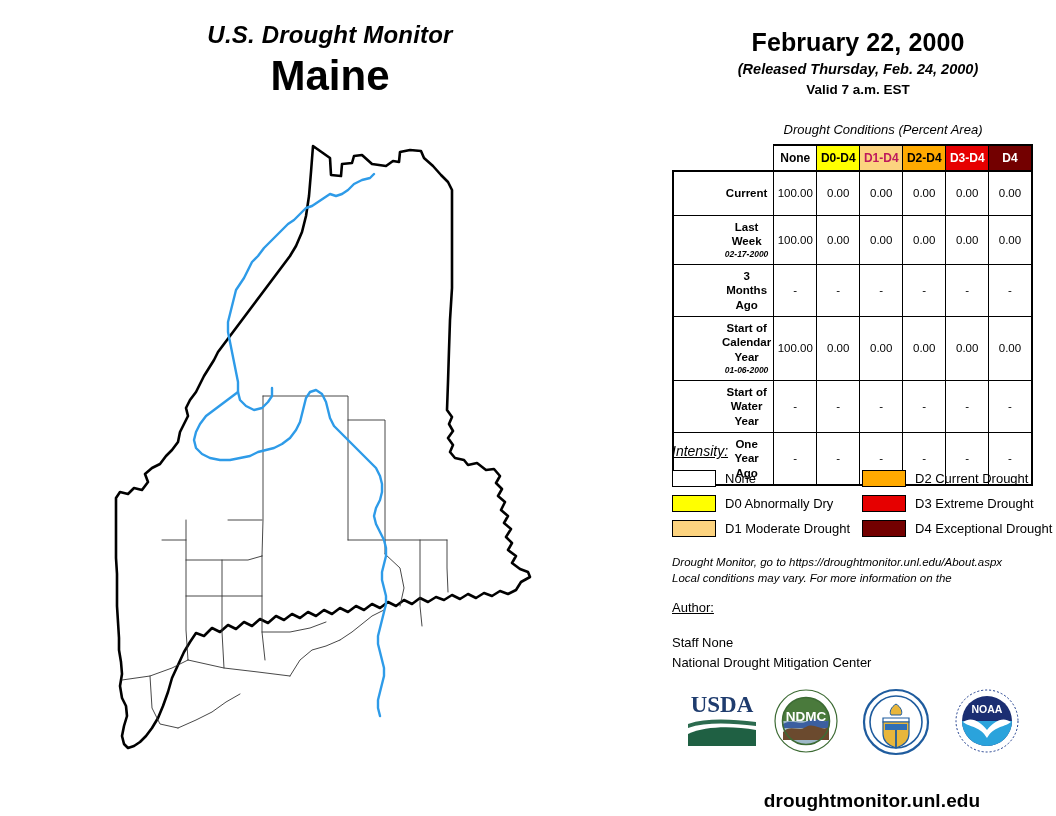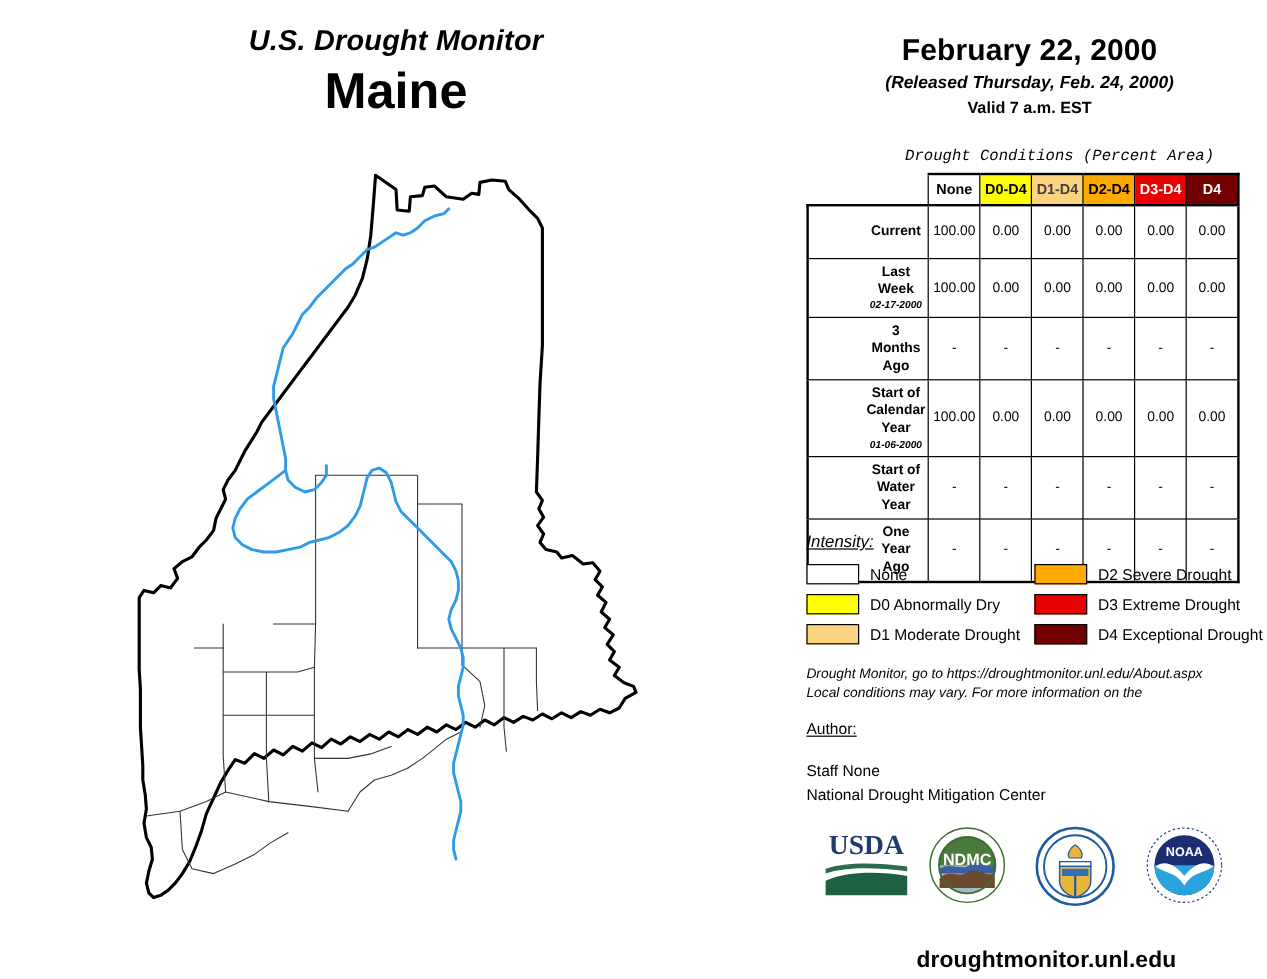--- a/index.html
+++ b/index.html
@@ -40,7 +40,6 @@
     position:absolute; left:0; top:122px; width:396px;
     text-align:center; font-size:13px; font-style:italic;
     padding-left:50px;
-    font-family:Liberation Mono, monospace;
   }
 
   

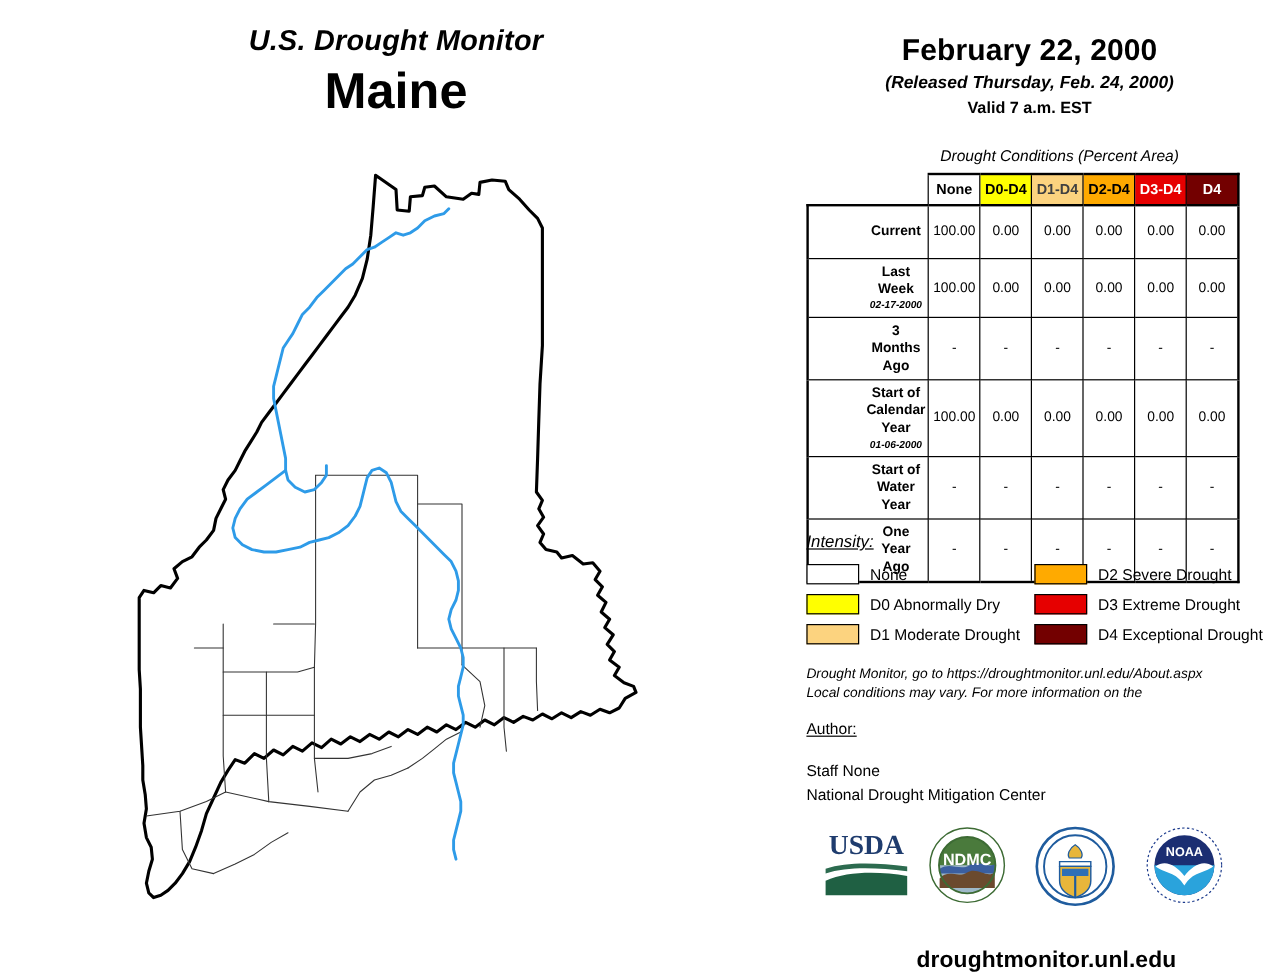--- a/index.html
+++ b/index.html
@@ -237,7 +237,7 @@
         <th class="corner"></th>
       <th class="cat" style="background: rgb(255, 255, 255); color: rgb(0, 0, 0);">None</th>
           <th class="cat" style="background: rgb(255, 255, 0); color: rgb(0, 0, 0);">D0-D4</th>
-          <th class="cat" style="background: rgb(252, 211, 127); color: #404040;">D1-D4</th>
+          <th class="cat" style="background: rgb(252, 211, 127); color: #be185d;">D1-D4</th>
           <th class="cat" style="background: rgb(255, 170, 0); color: #000000;">D2-D4</th>
           <th class="cat" style="background: rgb(230, 0, 0); color: rgb(255, 255, 255);">D3-D4</th>
           <th class="cat" style="background: rgb(115, 0, 0); color: rgb(255, 255, 255);">D4</th>

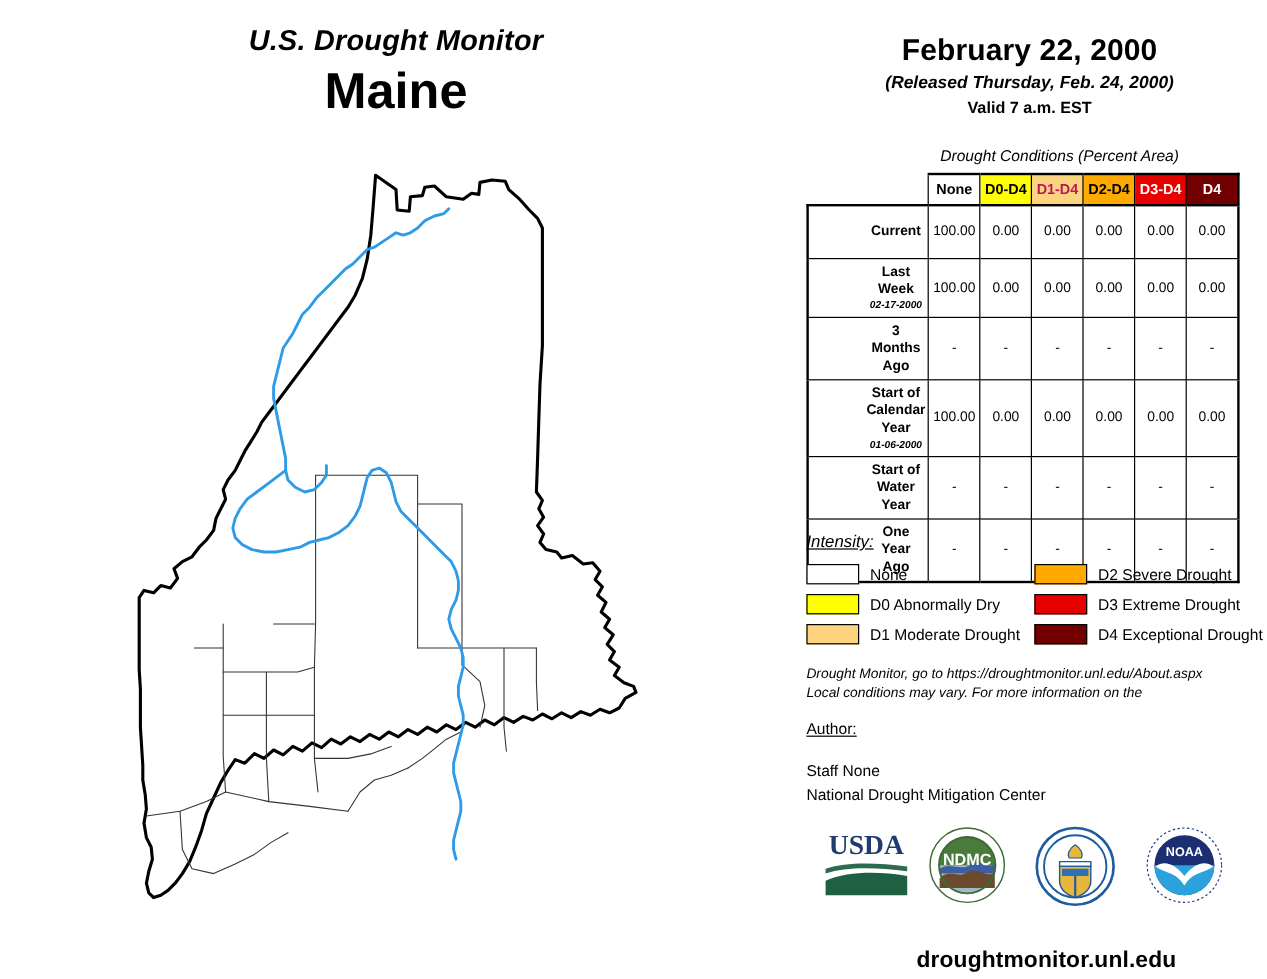--- a/index.html
+++ b/index.html
@@ -320,7 +320,7 @@
     <div class="legend-col right">
         <div class="legend-row">
           <span class="swatch" style="background: rgb(255, 170, 0);"></span>
-          <span class="legend-label">D2 Severe Drought</span>
+          <span class="legend-label">D2 Current Drought</span>
         </div>
         <div class="legend-row">
           <span class="swatch" style="background: rgb(230, 0, 0);"></span>

